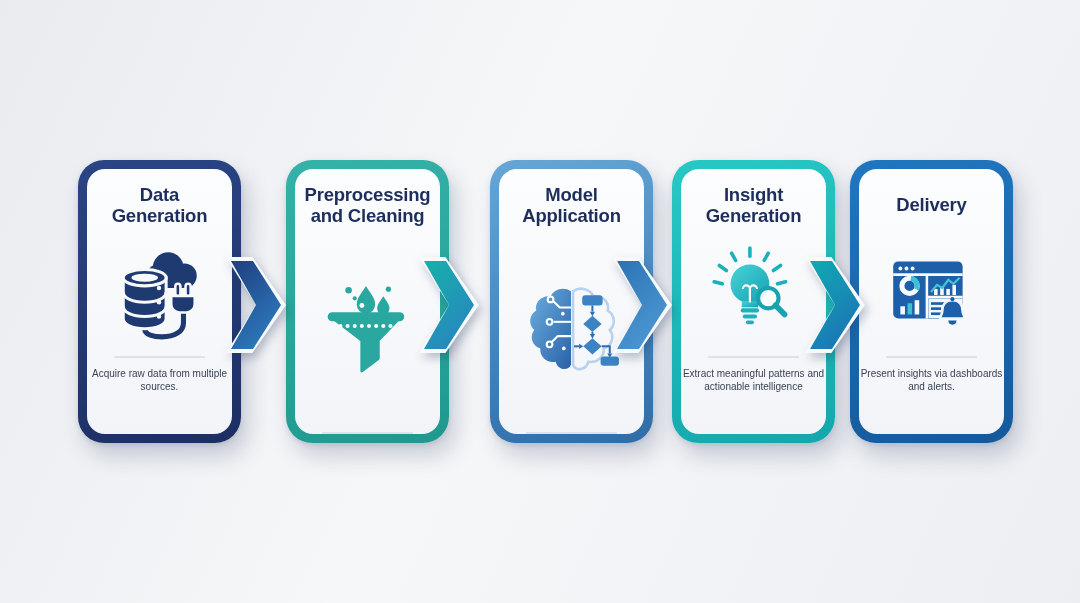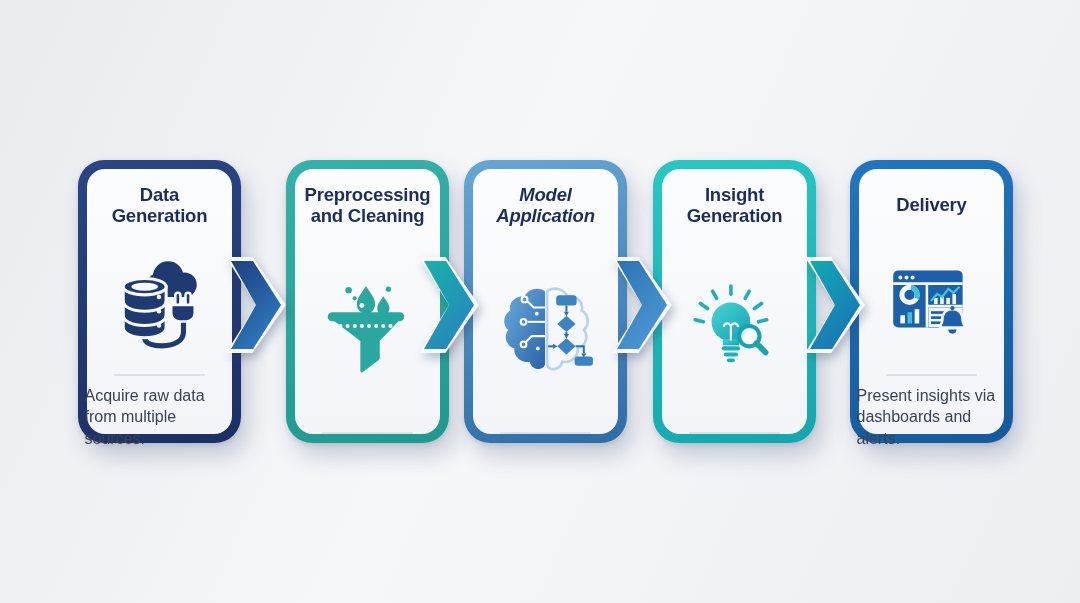--- a/index.html
+++ b/index.html
@@ -53,7 +53,7 @@
   
   .card:nth-of-type(1){left:78px;}
   .c2{left:286px;}
-  .c3{left:464px;font-style:italic;}
+  .c3{left:490px;}
   .c4{left:653px;}
   .c5{left:850px;}
   .a1{left:226px;} .a2{left:419px;} .a3{left:612px;} .a4{left:805px;}

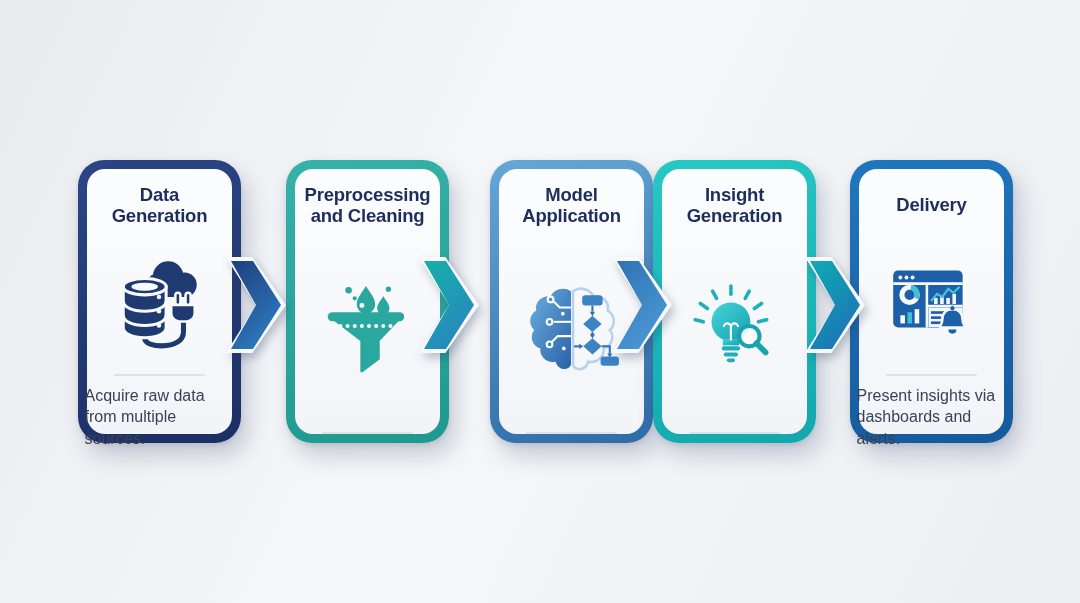--- a/index.html
+++ b/index.html
@@ -54,7 +54,7 @@
   .card:nth-of-type(1){left:78px;}
   .c2{left:286px;}
   .c3{left:490px;}
-  .c4{left:653px;}
+  .c4{left:672px;}
   .c5{left:850px;}
   .a1{left:226px;} .a2{left:419px;} .a3{left:612px;} .a4{left:805px;}
 </style>

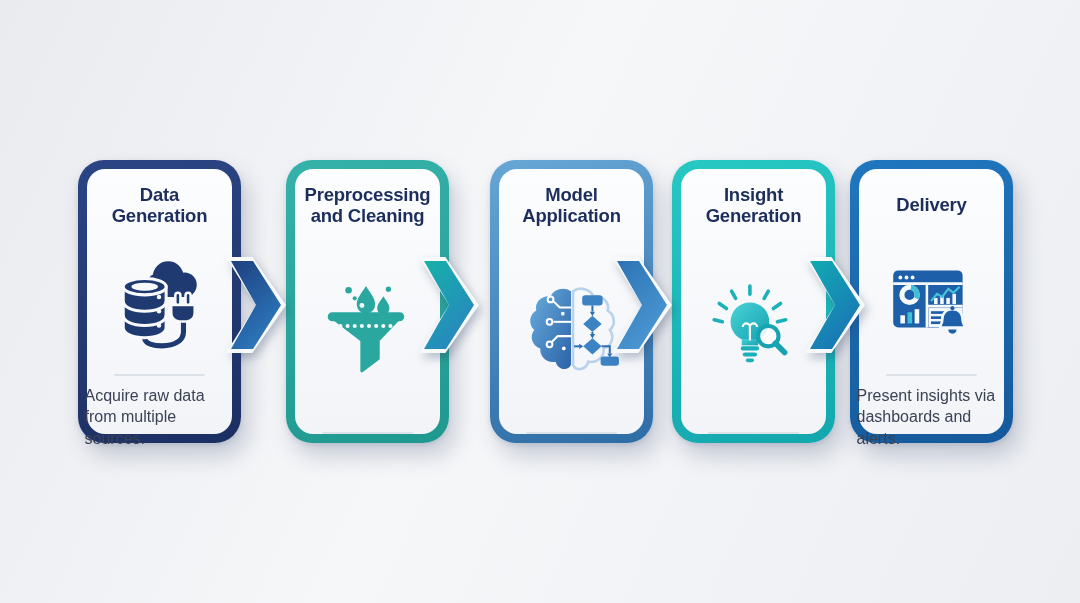--- a/index.html
+++ b/index.html
@@ -33,8 +33,8 @@
   .icon-box svg{width:98px;height:98px;display:block;}
   .divider{width:70%;height:2px;background:#dde1e8;border-radius:1px;flex:none;}
   .card-desc{
-    font-size:16px;line-height:1.34;color:#3a4254;text-align:left;
-    padding:9px 0 0;height:58px;box-sizing:border-box;width:150px;
+    font-size:10px;line-height:1.34;color:#3a4254;text-align:center;
+    padding:9px 0 0;height:76px;box-sizing:border-box;width:150px;
   }
   
   .arrow{

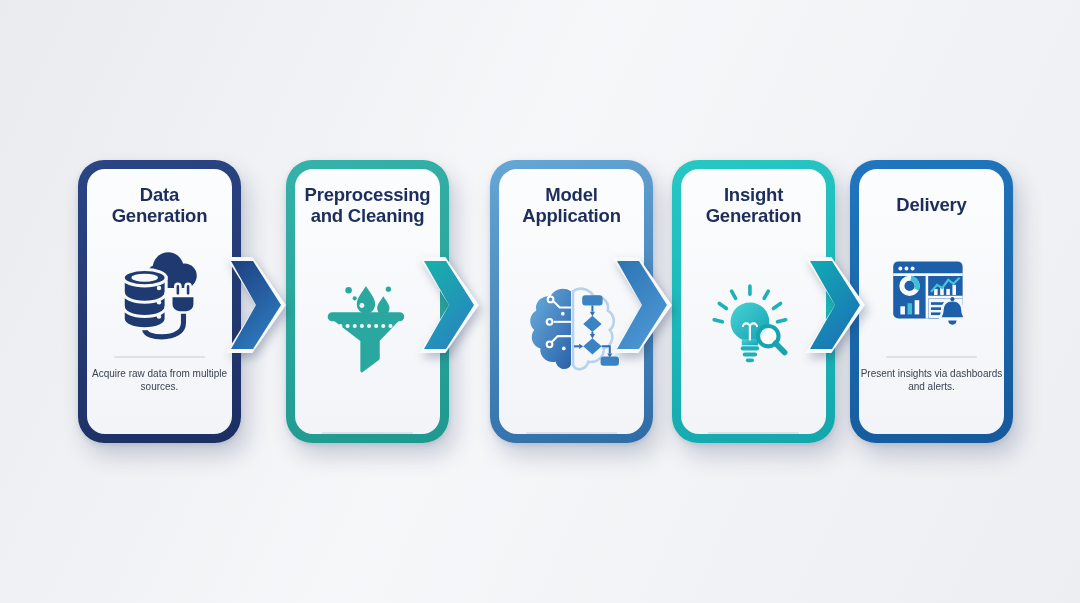--- a/index.html
+++ b/index.html
@@ -229,6 +229,7 @@
         </svg>
       </div>
       <div class="divider"></div>
+      <div class="card-desc">Extract meaningful patterns and actionable intelligence</div>
     </div>
   </div>
 

